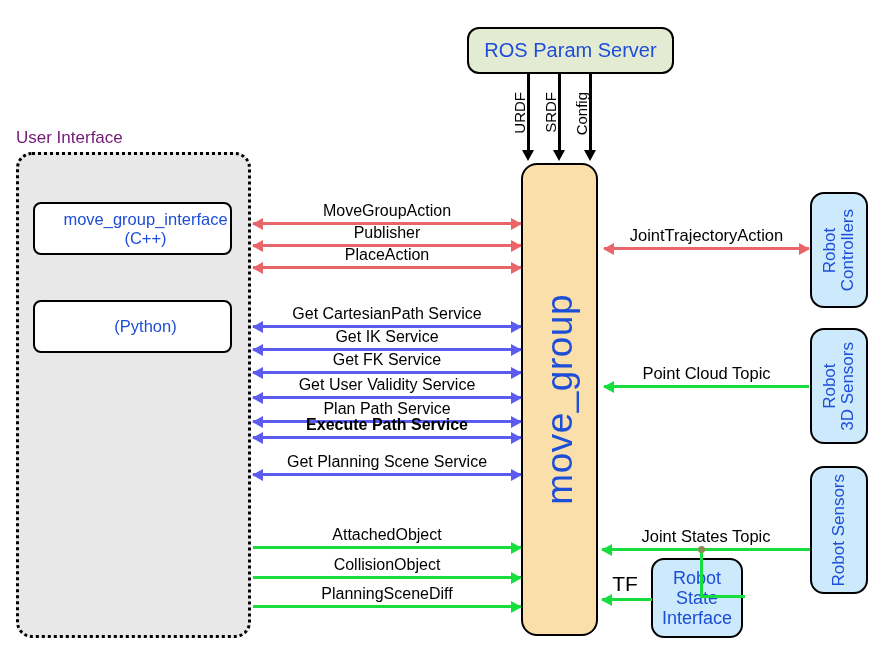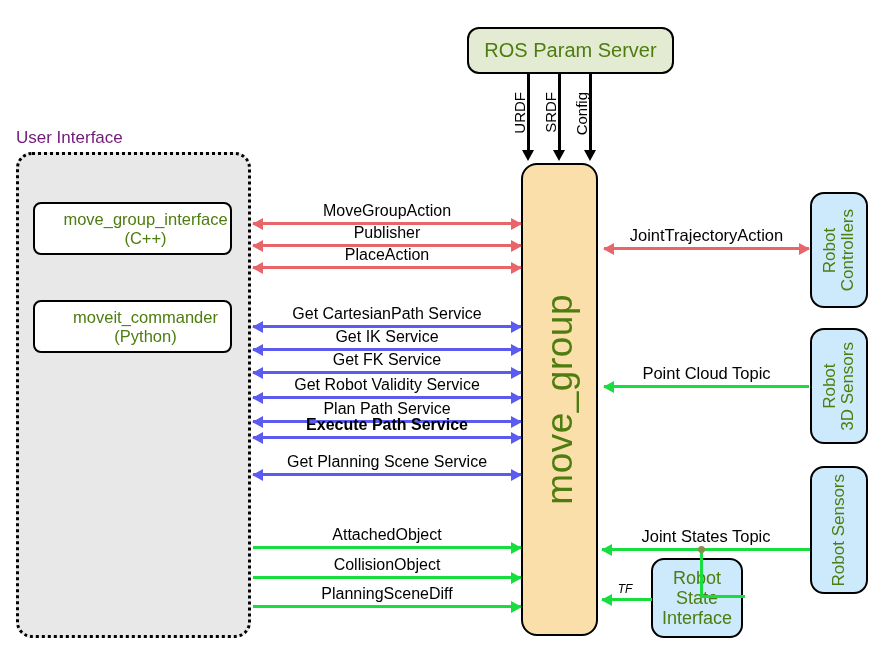--- a/index.html
+++ b/index.html
@@ -27,7 +27,7 @@
     border: 2.5px solid #000;
     border-radius: 14px;
     line-height: 1.12;
-    color: #4d7c0f;
+    color: #1d4ed8;
   }
   
   #ros-param-server {

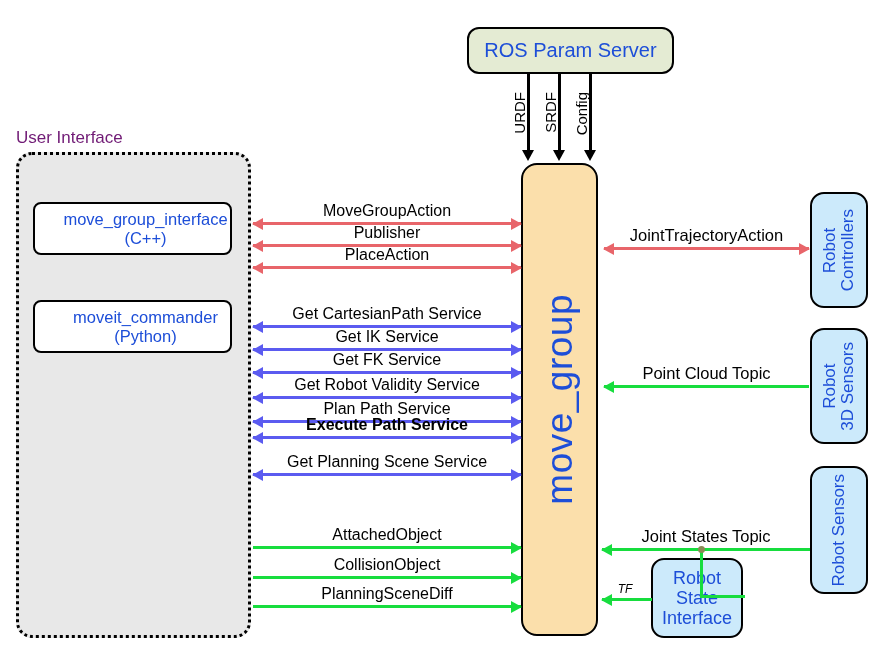--- a/index.html
+++ b/index.html
@@ -234,7 +234,6 @@
   </div>
   <div class="node ui-box" id="box-mc">
     <div>
-      <div>moveit_commander</div>
       <div>(Python)</div>
     </div>
   </div>

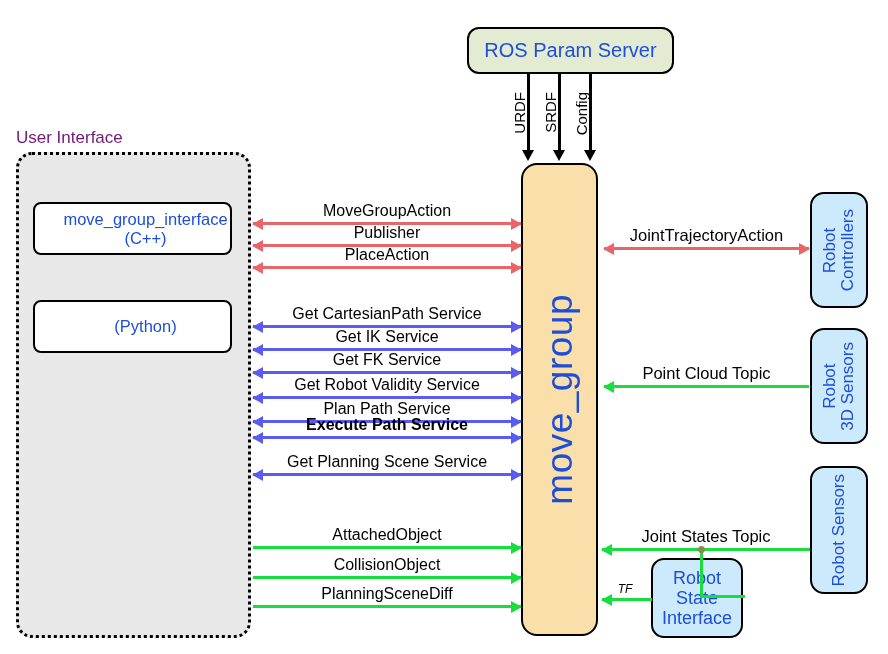--- a/index.html
+++ b/index.html
@@ -280,7 +280,7 @@
     <div class="head right"></div>
   </div>
   <div class="arrow-row blue" style="top:396px;">
-    <div class="lbl">Get Robot Validity Service</div>
+    <div class="lbl">Get User Validity Service</div>
     <div class="line"></div>
     <div class="head left"></div>
     <div class="head right"></div>

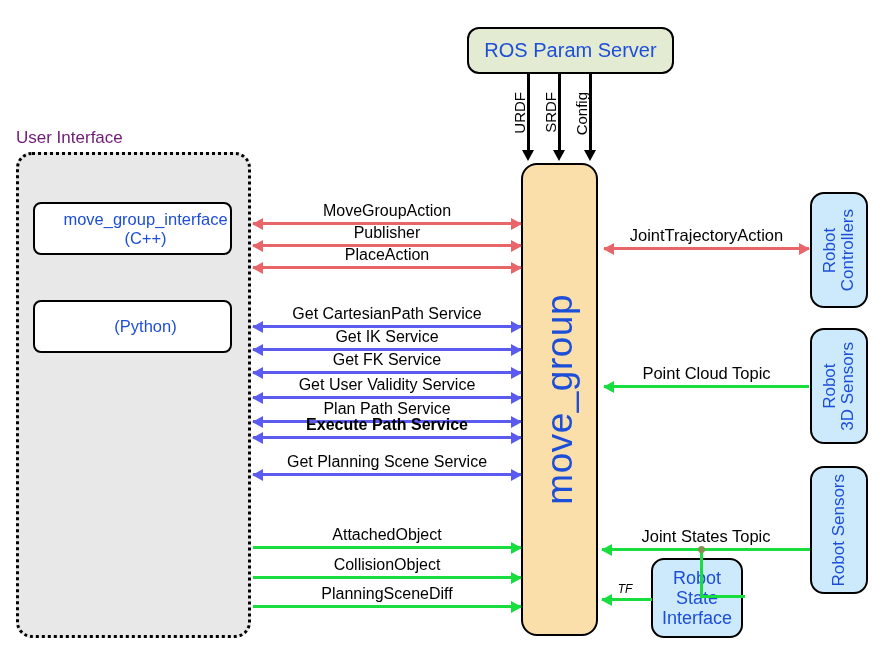--- a/index.html
+++ b/index.html
@@ -182,7 +182,7 @@
   #pcl-row { left: 604px; top: 385px; width: 205px; }
   #jst-row { left: 602px; top: 548px; width: 208px; text-decoration: underline; }
   #tf-row  { left: 602px; top: 598px; width: 50px; }
-  #tf-row .lbl { left: -2px; right: auto; width: 50px; font-size: 12px; font-style: italic; }
+  #tf-row .lbl { left: -2px; right: auto; width: 50px; font-size: 21px; }
 
   
   #branch-v {

